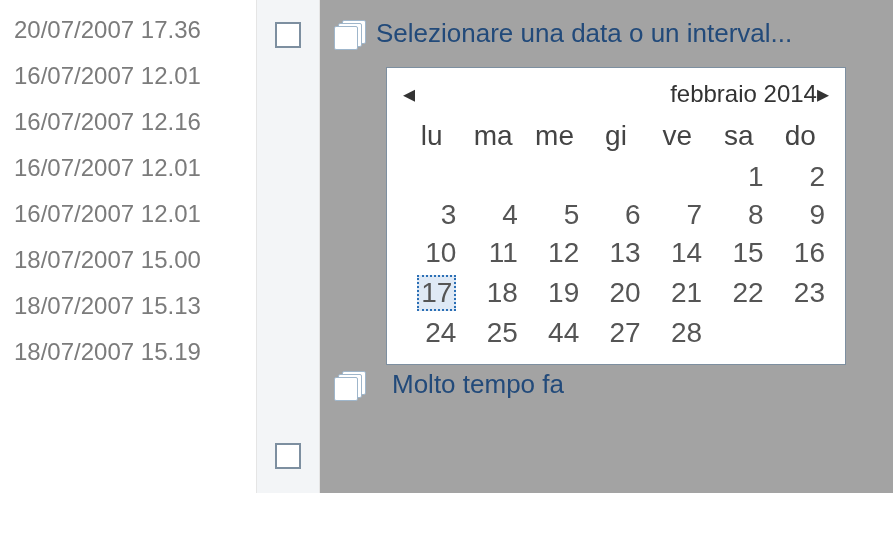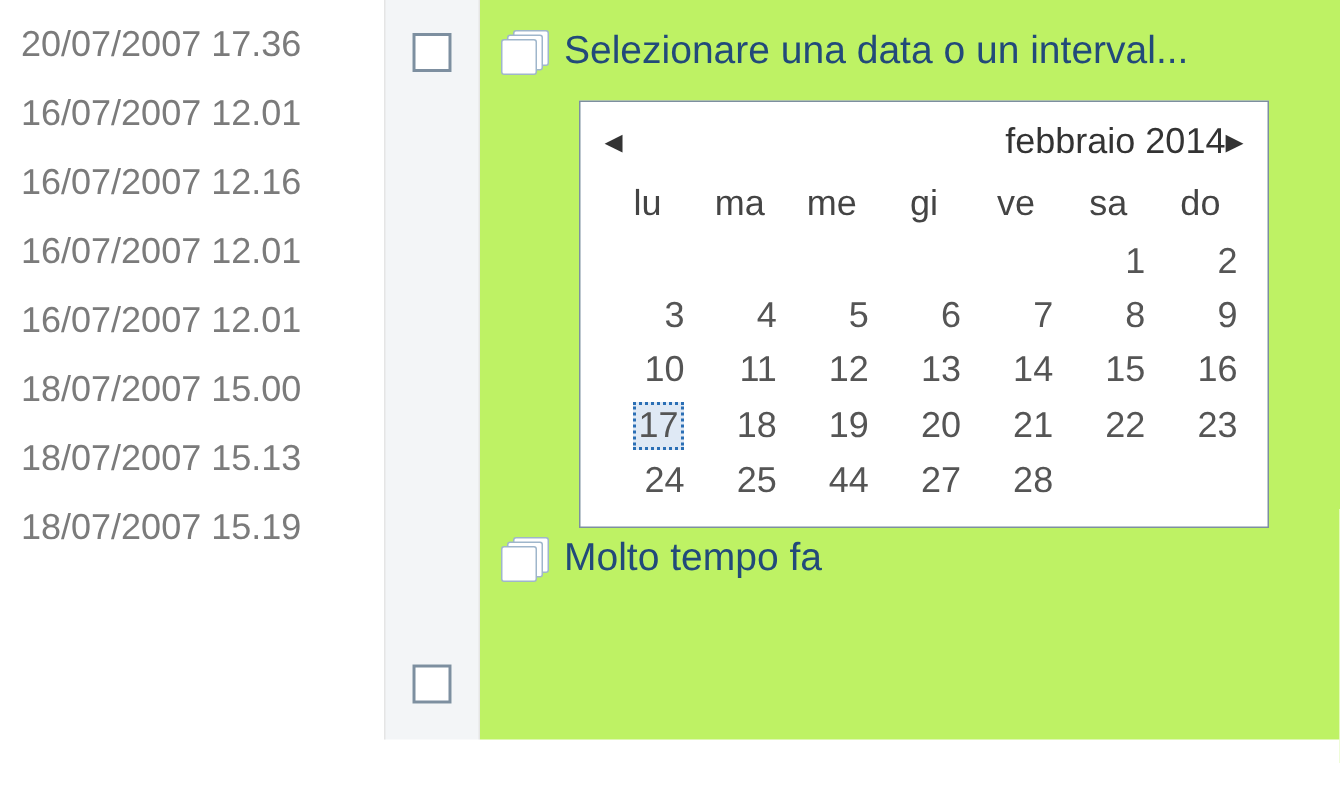--- a/index.html
+++ b/index.html
@@ -19,7 +19,7 @@
   .check-col{width:62px;background:#f3f5f7;border-left:1px solid #e5e5e5;border-right:1px solid #e5e5e5;display:flex;flex-direction:column;align-items:center;padding-top:22px}
   .checkbox{width:22px;height:22px;border:2px solid #7d8fa0;background:#fff}
   .check-spacer{flex:1}
-  .right-col{flex:1;background:#bef264;padding:18px 18px 0 14px}
+  .right-col{flex:1;background:#a3a3a3;padding:18px 18px 0 14px}
   .row-top{display:flex;align-items:center;gap:12px;color:#224a7a;font-size:26px;margin-bottom:18px}
   .stack-icon{width:30px;height:28px;position:relative;flex:0 0 auto}
   .stack-icon .pg{position:absolute;width:22px;height:22px;border:1px solid #9fb6cb;background:#fff;border-radius:2px}

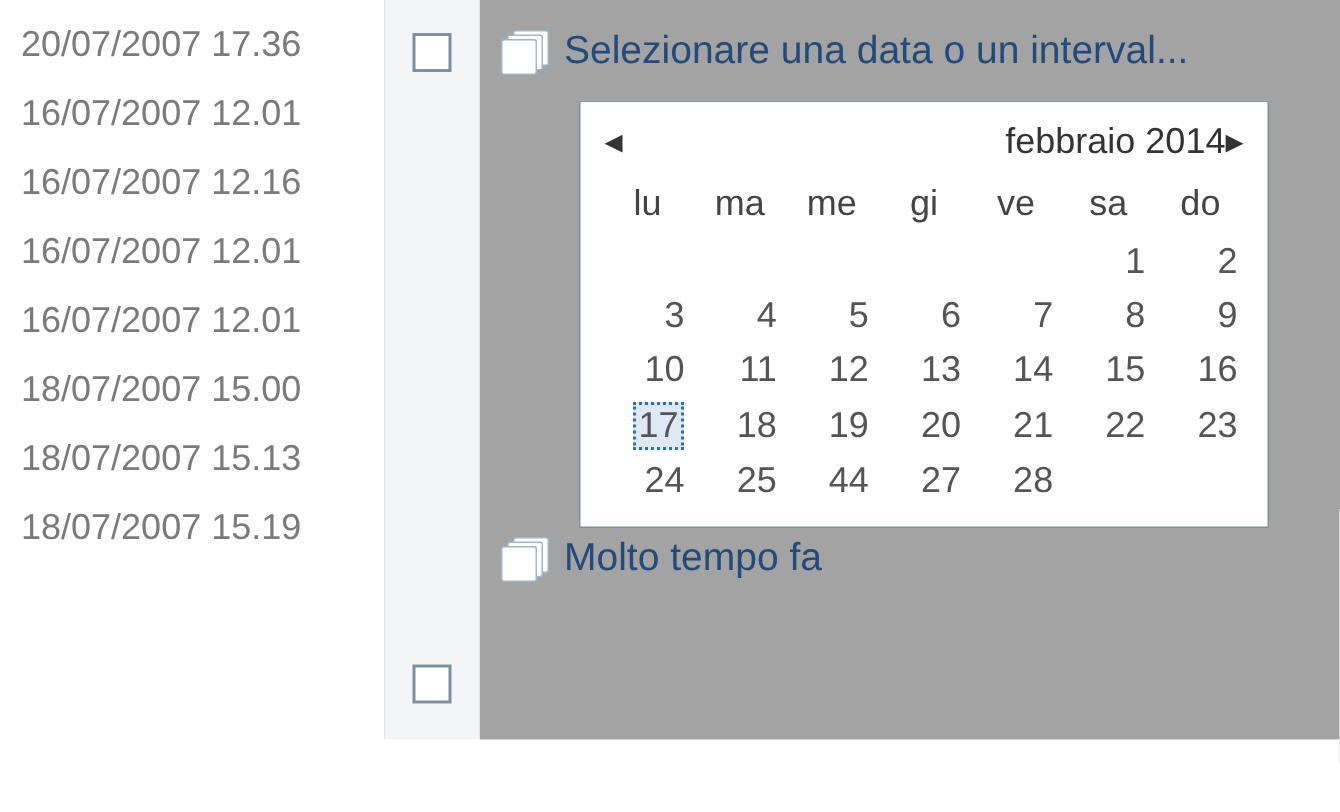--- a/index.html
+++ b/index.html
@@ -32,7 +32,7 @@
   .cal-head{display:flex;align-items:center;justify-content:space-between;color:#333;font-size:24px;padding:4px 2px 10px 2px}
   .cal-head .nav{cursor:pointer;color:#333;user-select:none}
   .cal-title{flex:1;text-align:right}
-  table.cal{width:100%;border-collapse:collapse;table-layout:fixed;font-size:24px;color:#555}
+  table.cal{width:100%;border-collapse:collapse;table-layout:fixed;font-size:28px;color:#555}
   table.cal thead td{font-weight:normal;color:#444;text-align:center;padding:2px 0 6px 0}
   table.cal td{text-align:right;padding:3px 6px;height:30px}
   td .day{display:inline-block;min-width:26px;text-align:right}

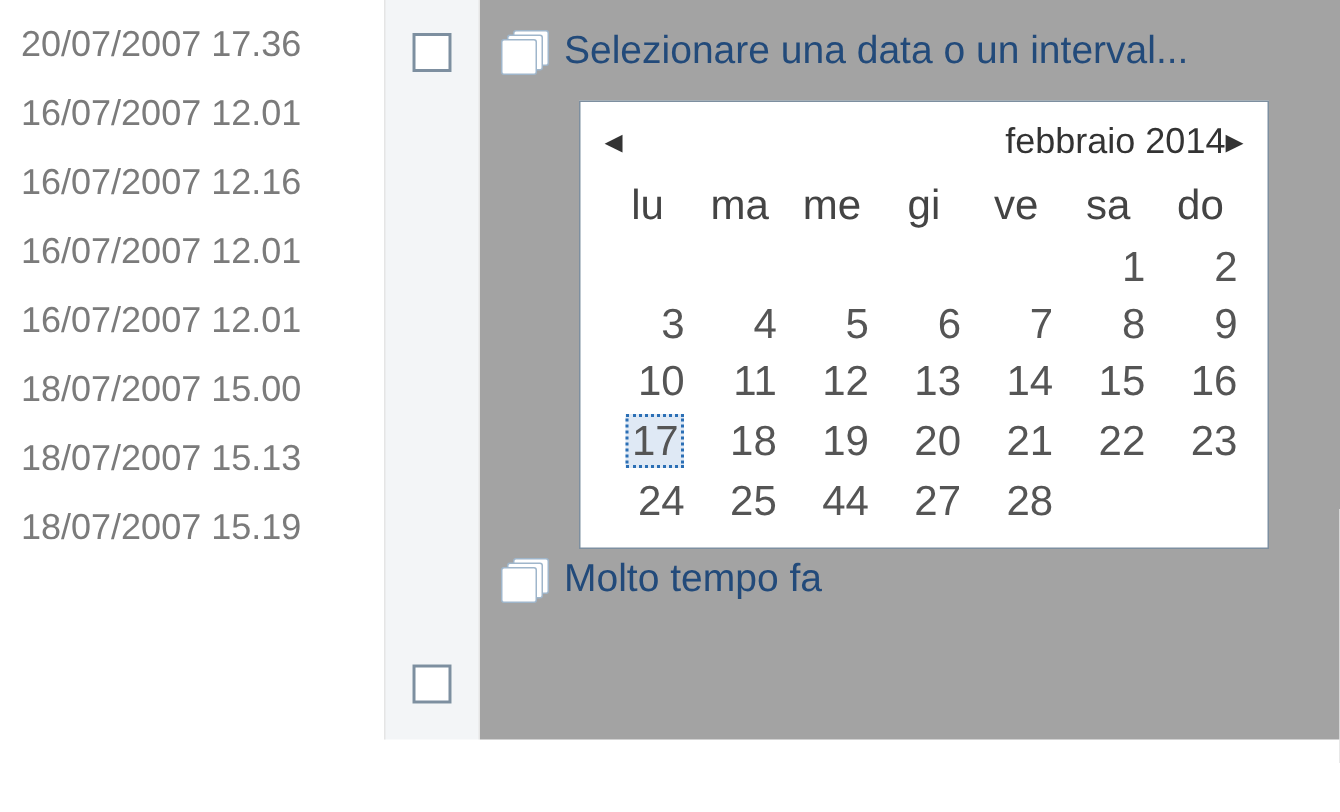--- a/index.html
+++ b/index.html
@@ -26,7 +26,7 @@
   .stack-icon .pg1{left:0;top:6px}
   .stack-icon .pg2{left:4px;top:3px}
   .stack-icon .pg3{left:8px;top:0}
-  .row-bot{display:flex;align-items:center;gap:12px;color:#224a7a;font-size:26px;margin-top:4px}
+  .row-bot{display:flex;align-items:center;gap:28px;color:#224a7a;font-size:26px;margin-top:4px}
   
   .calendar{width:430px;margin-left:52px;border:1px solid #7d8fa0;background:#fff;padding:8px 14px 12px 14px}
   .cal-head{display:flex;align-items:center;justify-content:space-between;color:#333;font-size:24px;padding:4px 2px 10px 2px}

